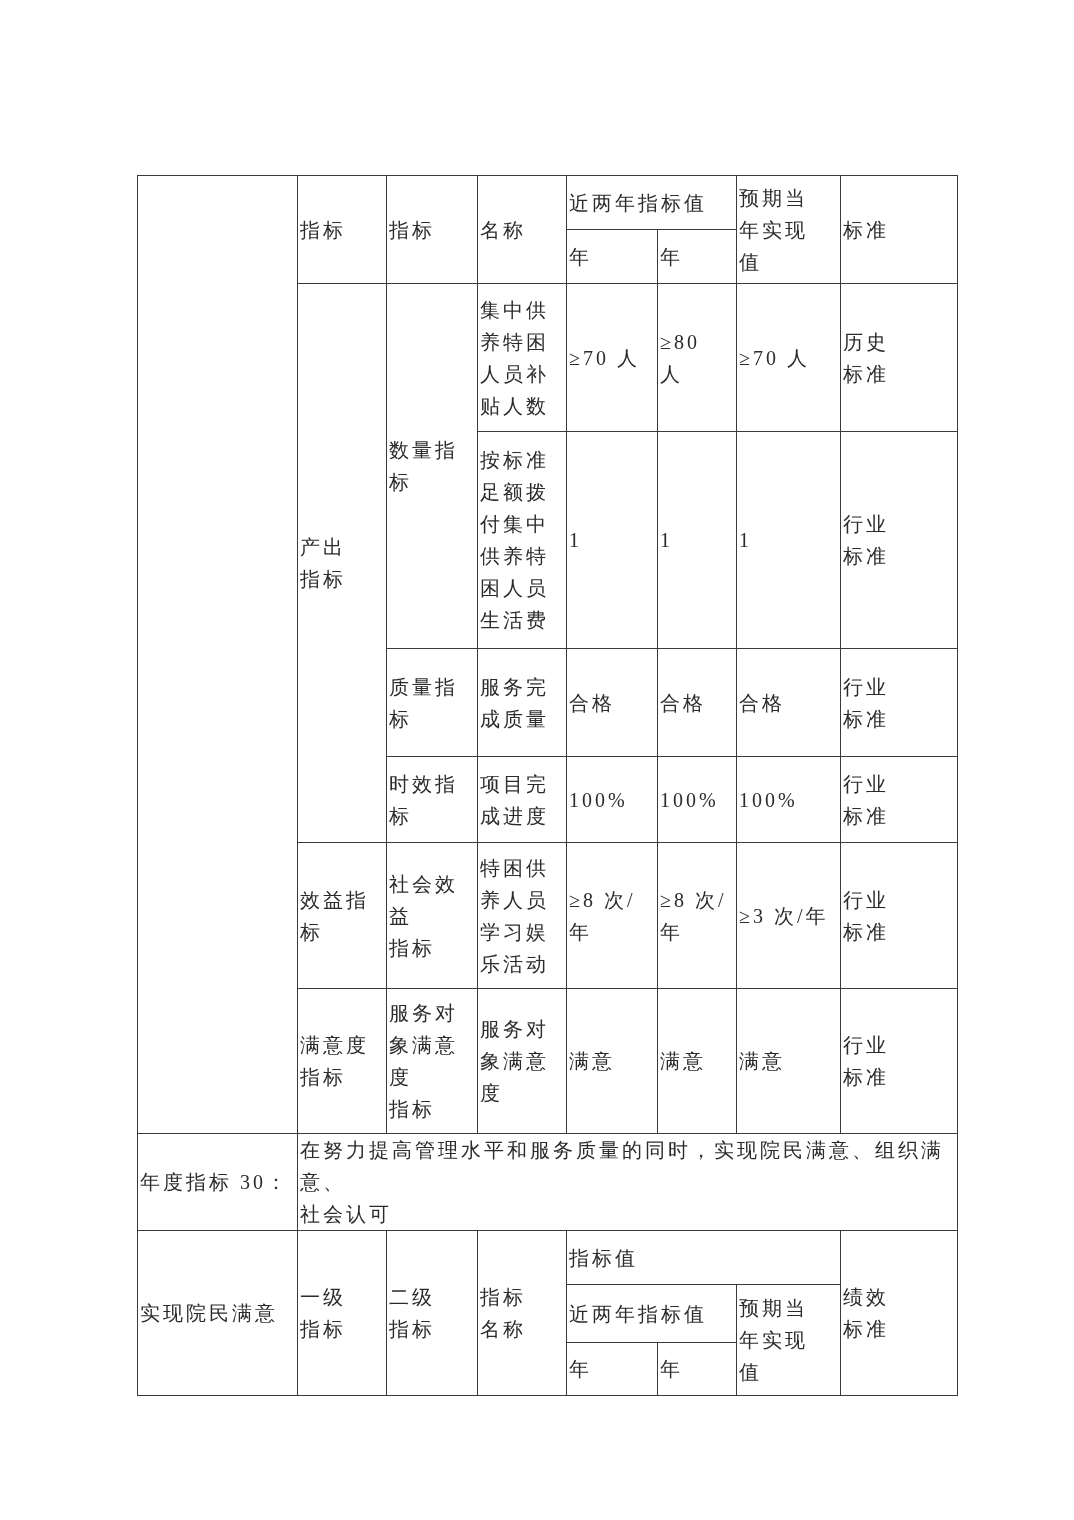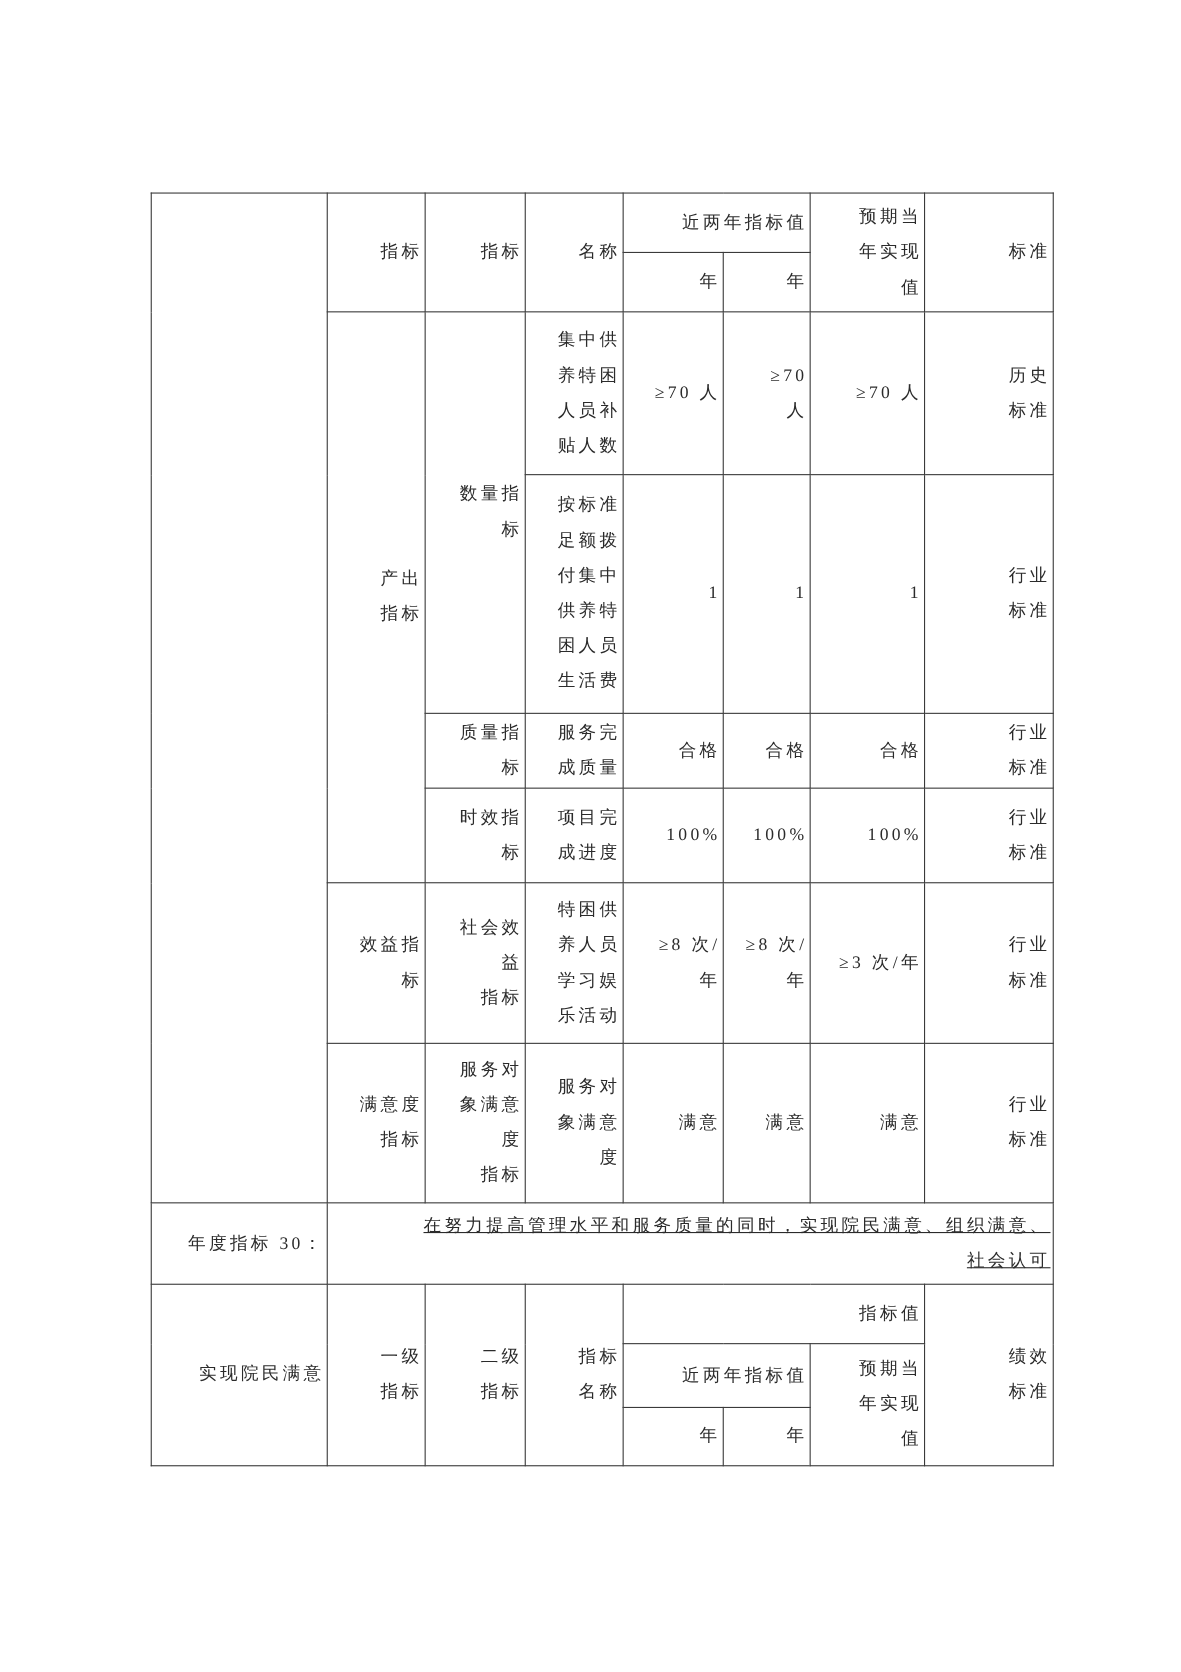--- a/index.html
+++ b/index.html
@@ -22,9 +22,9 @@
   }
   table.doc td {
     border: 1.5px solid #3a3a3a;
-    text-align: right;
+    text-align: left;
     vertical-align: middle;
-    font-size: 16px;
+    font-size: 20px;
     line-height: 32px;
     letter-spacing: 3px;
     padding: 0 2px;

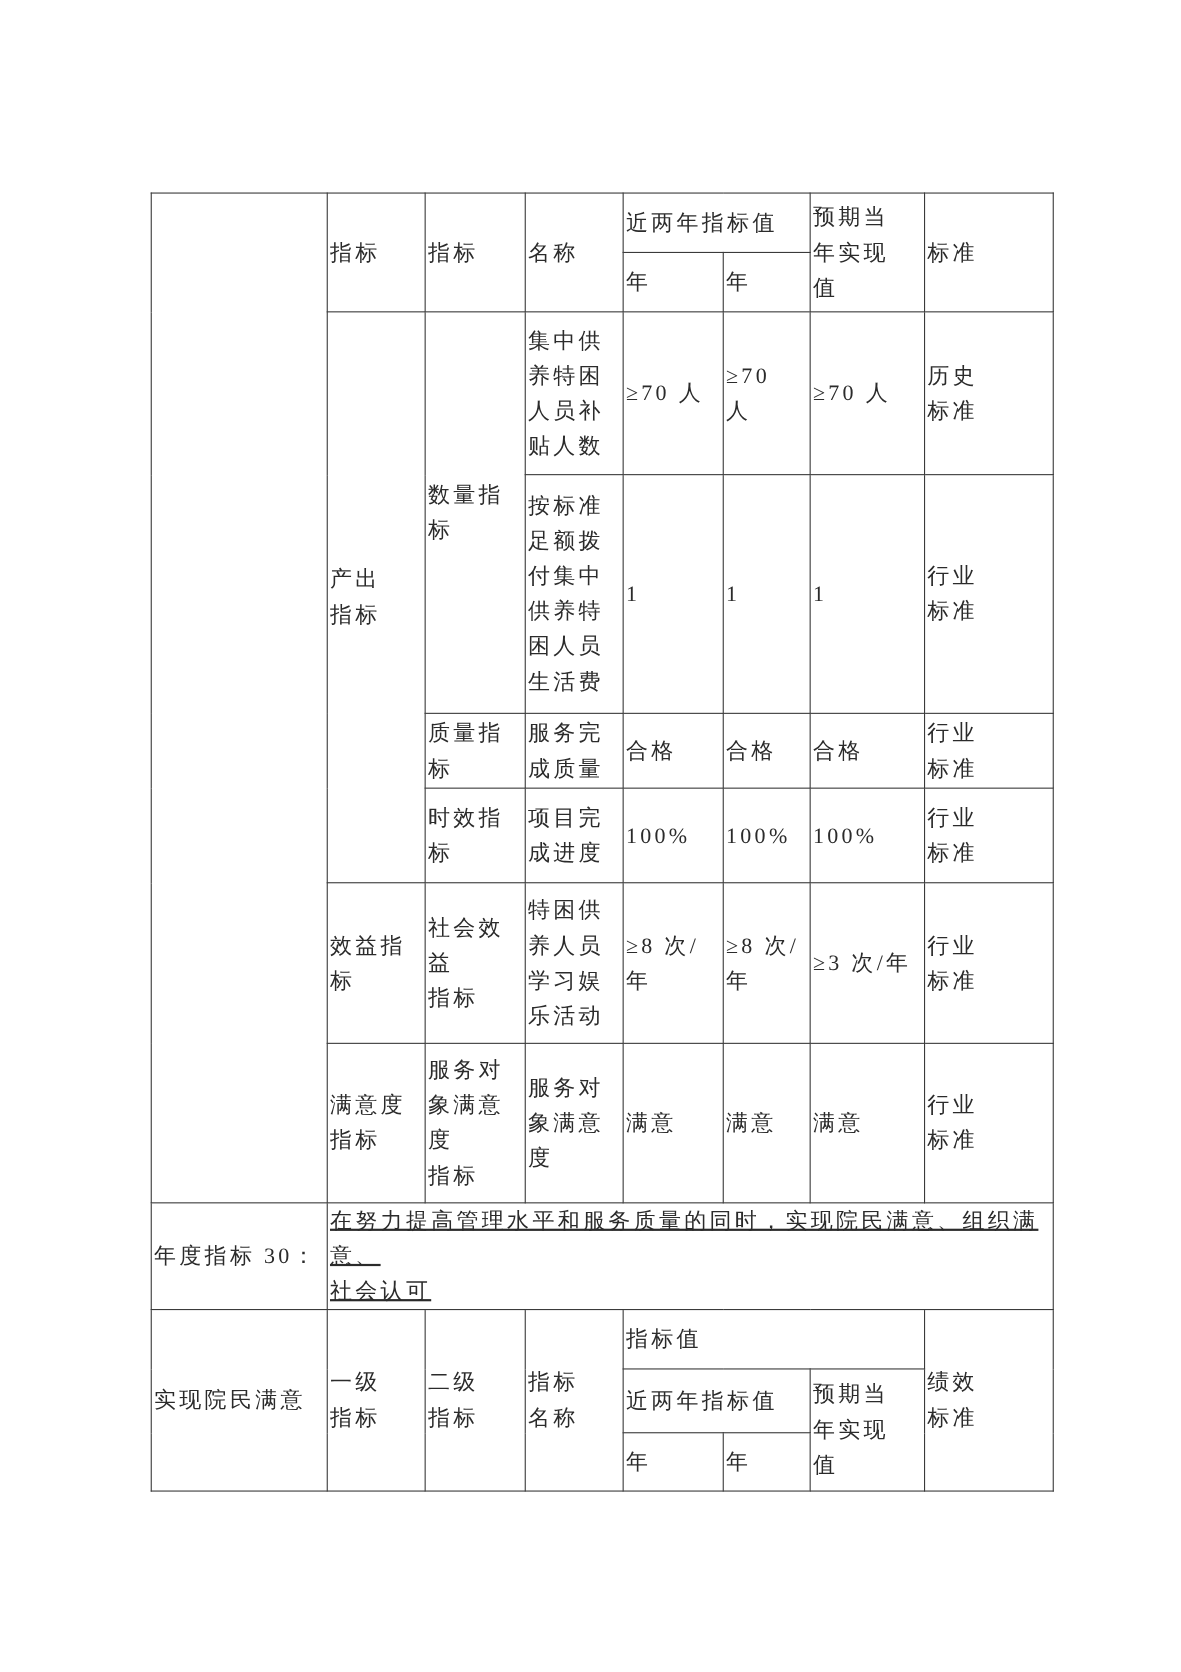--- a/index.html
+++ b/index.html
@@ -84,7 +84,7 @@
 人员补
 贴人数</td>
         <td>≥70 人</td>
-        <td>≥70
+        <td>≥80
 人</td>
         <td>≥70 人</td>
         <td>历史

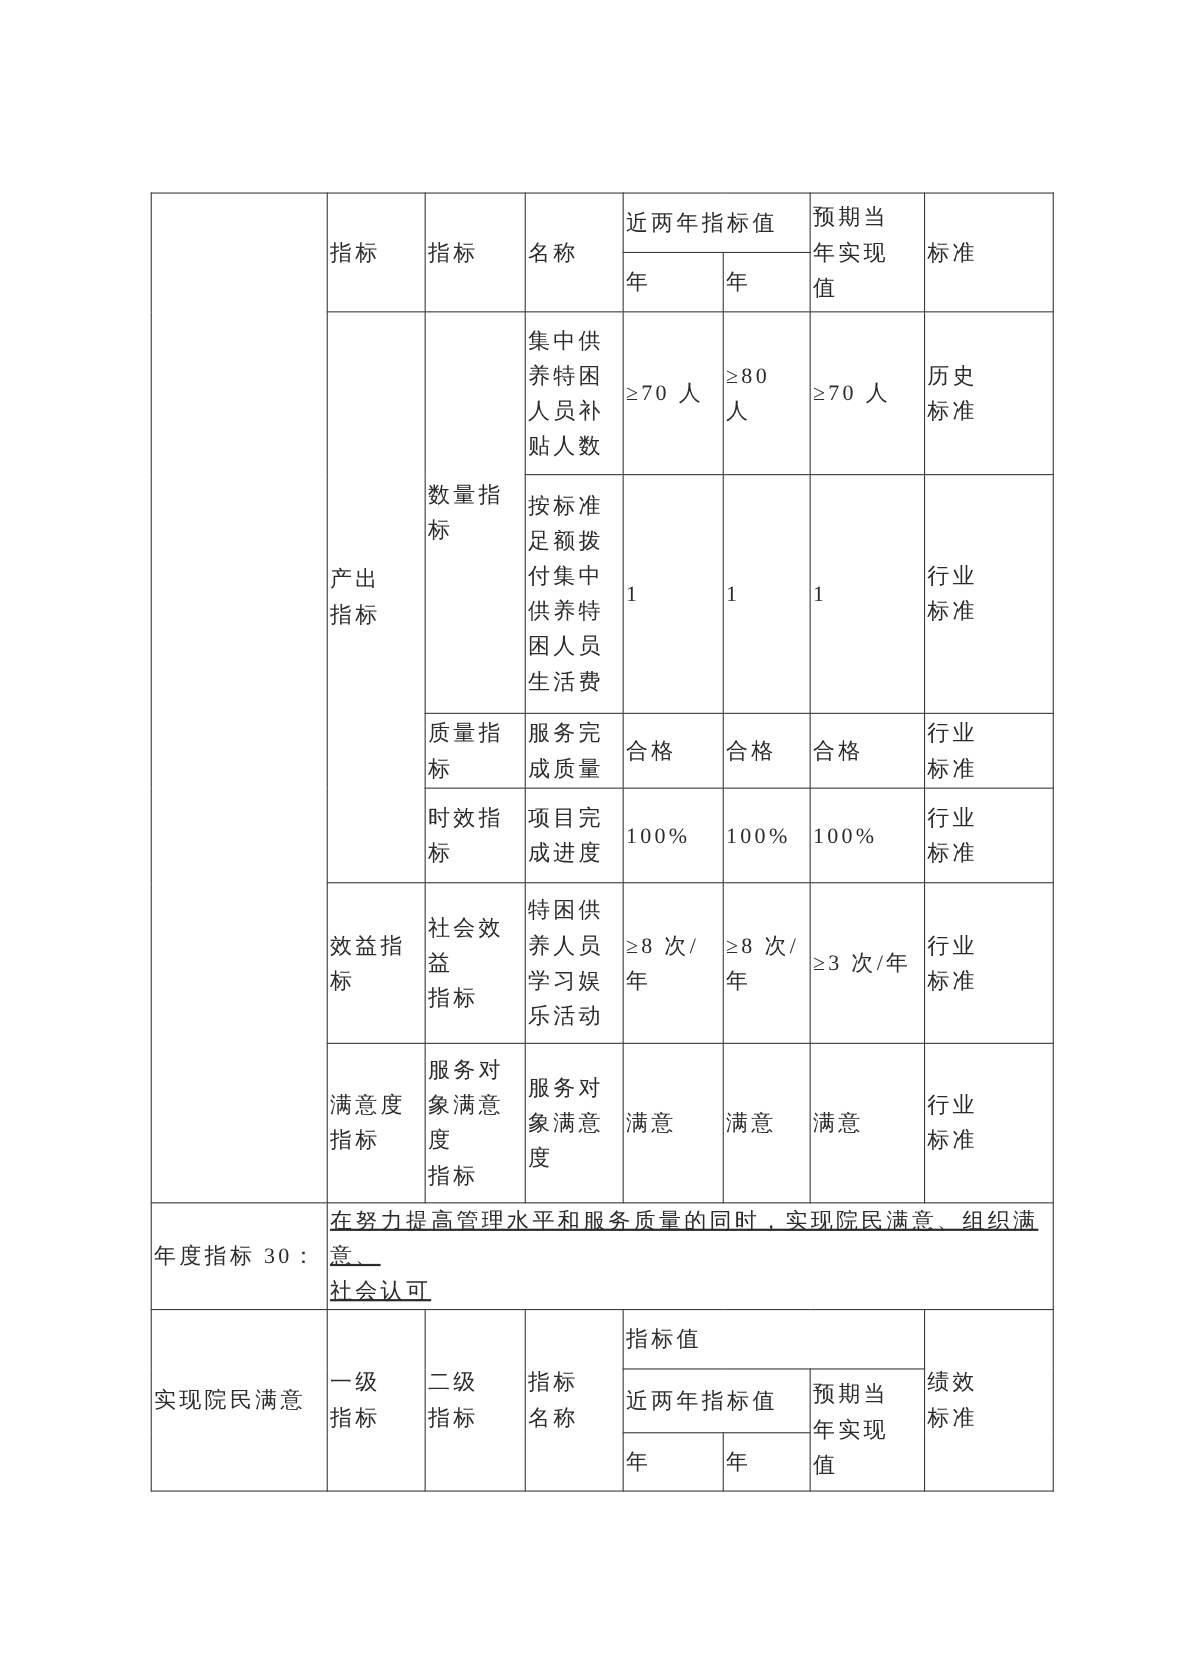--- a/index.html
+++ b/index.html
@@ -105,7 +105,7 @@
 标准</td>
       </tr>
 
-      <tr style="height:68px">
+      <tr style="height:108px">
         <td>质量指
 标</td>
         <td>服务完

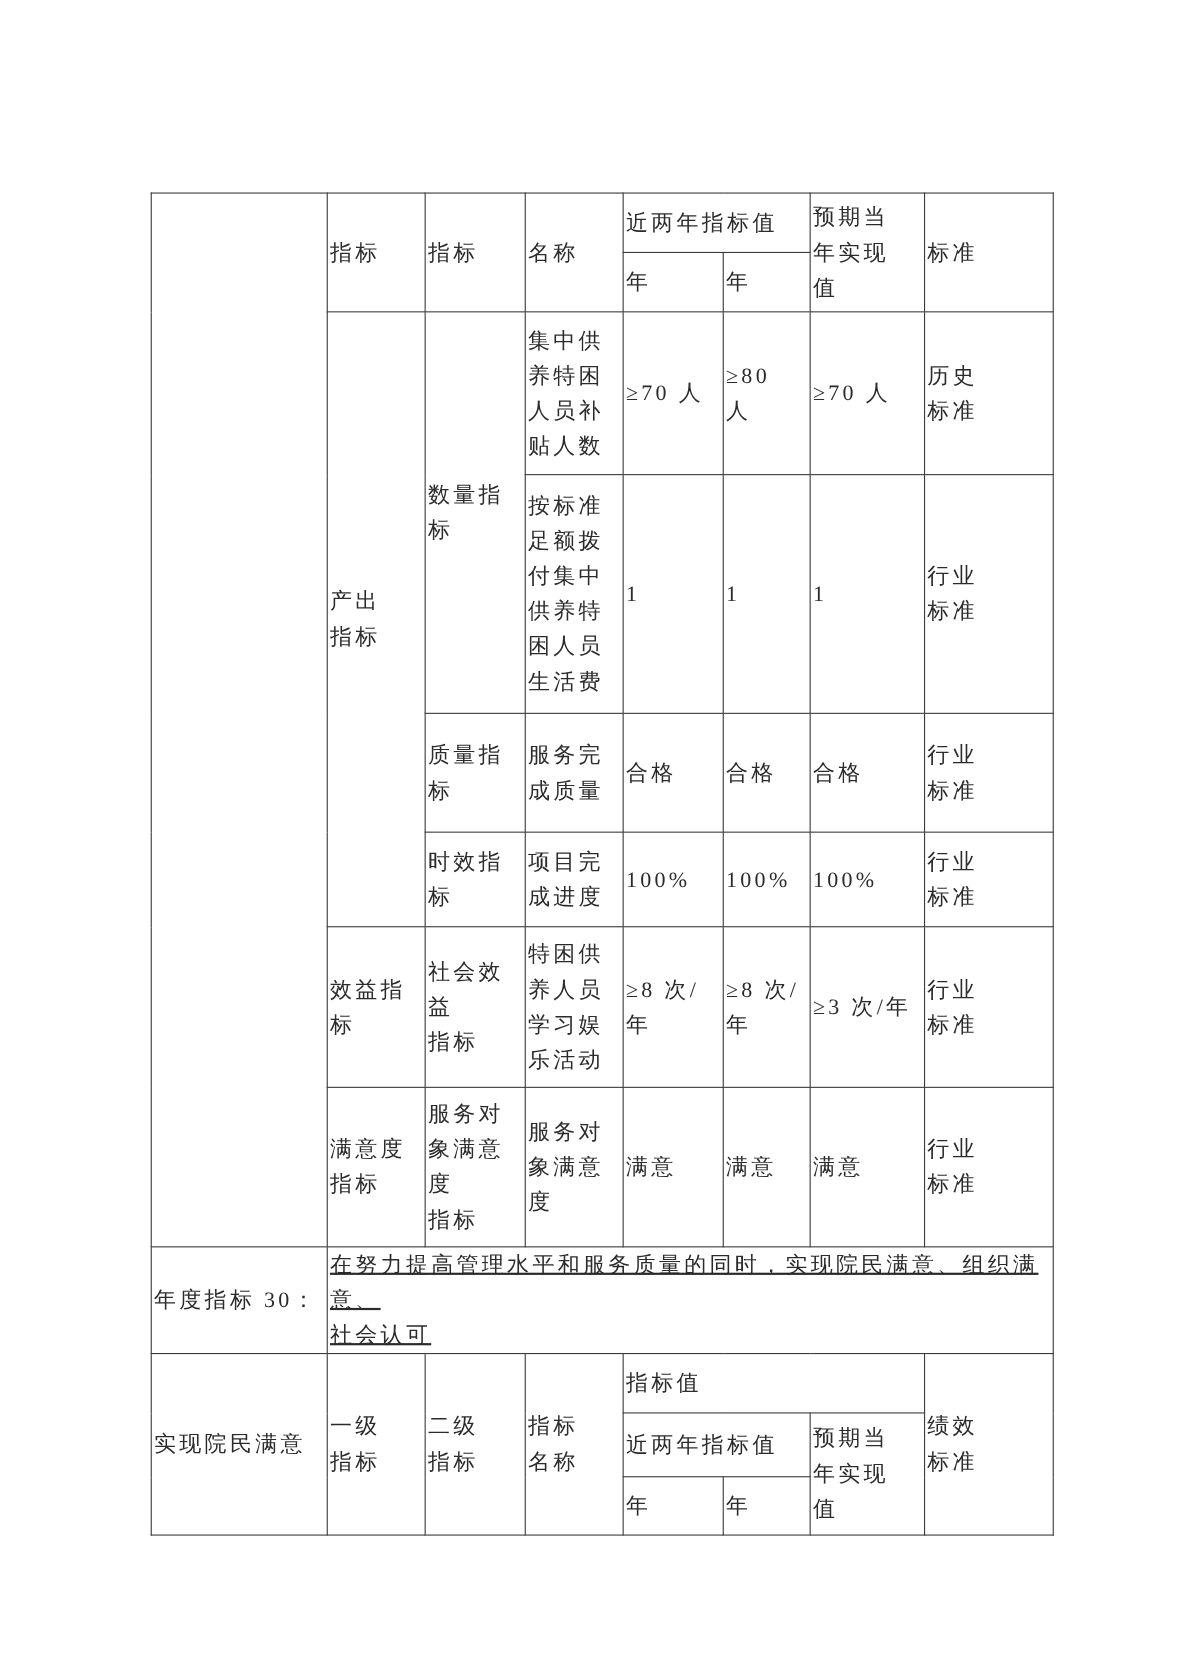--- a/index.html
+++ b/index.html
@@ -36,7 +36,7 @@
   
   td.yr { text-align: right; padding-right: 14px; }
   
-  td.annual-text { letter-spacing: 1.5px; line-height: 35px; text-decoration: underline; }
+  td.annual-text { letter-spacing: 1.5px; line-height: 35px; }
   
   td.bh { line-height: 35px; }
 </style>

